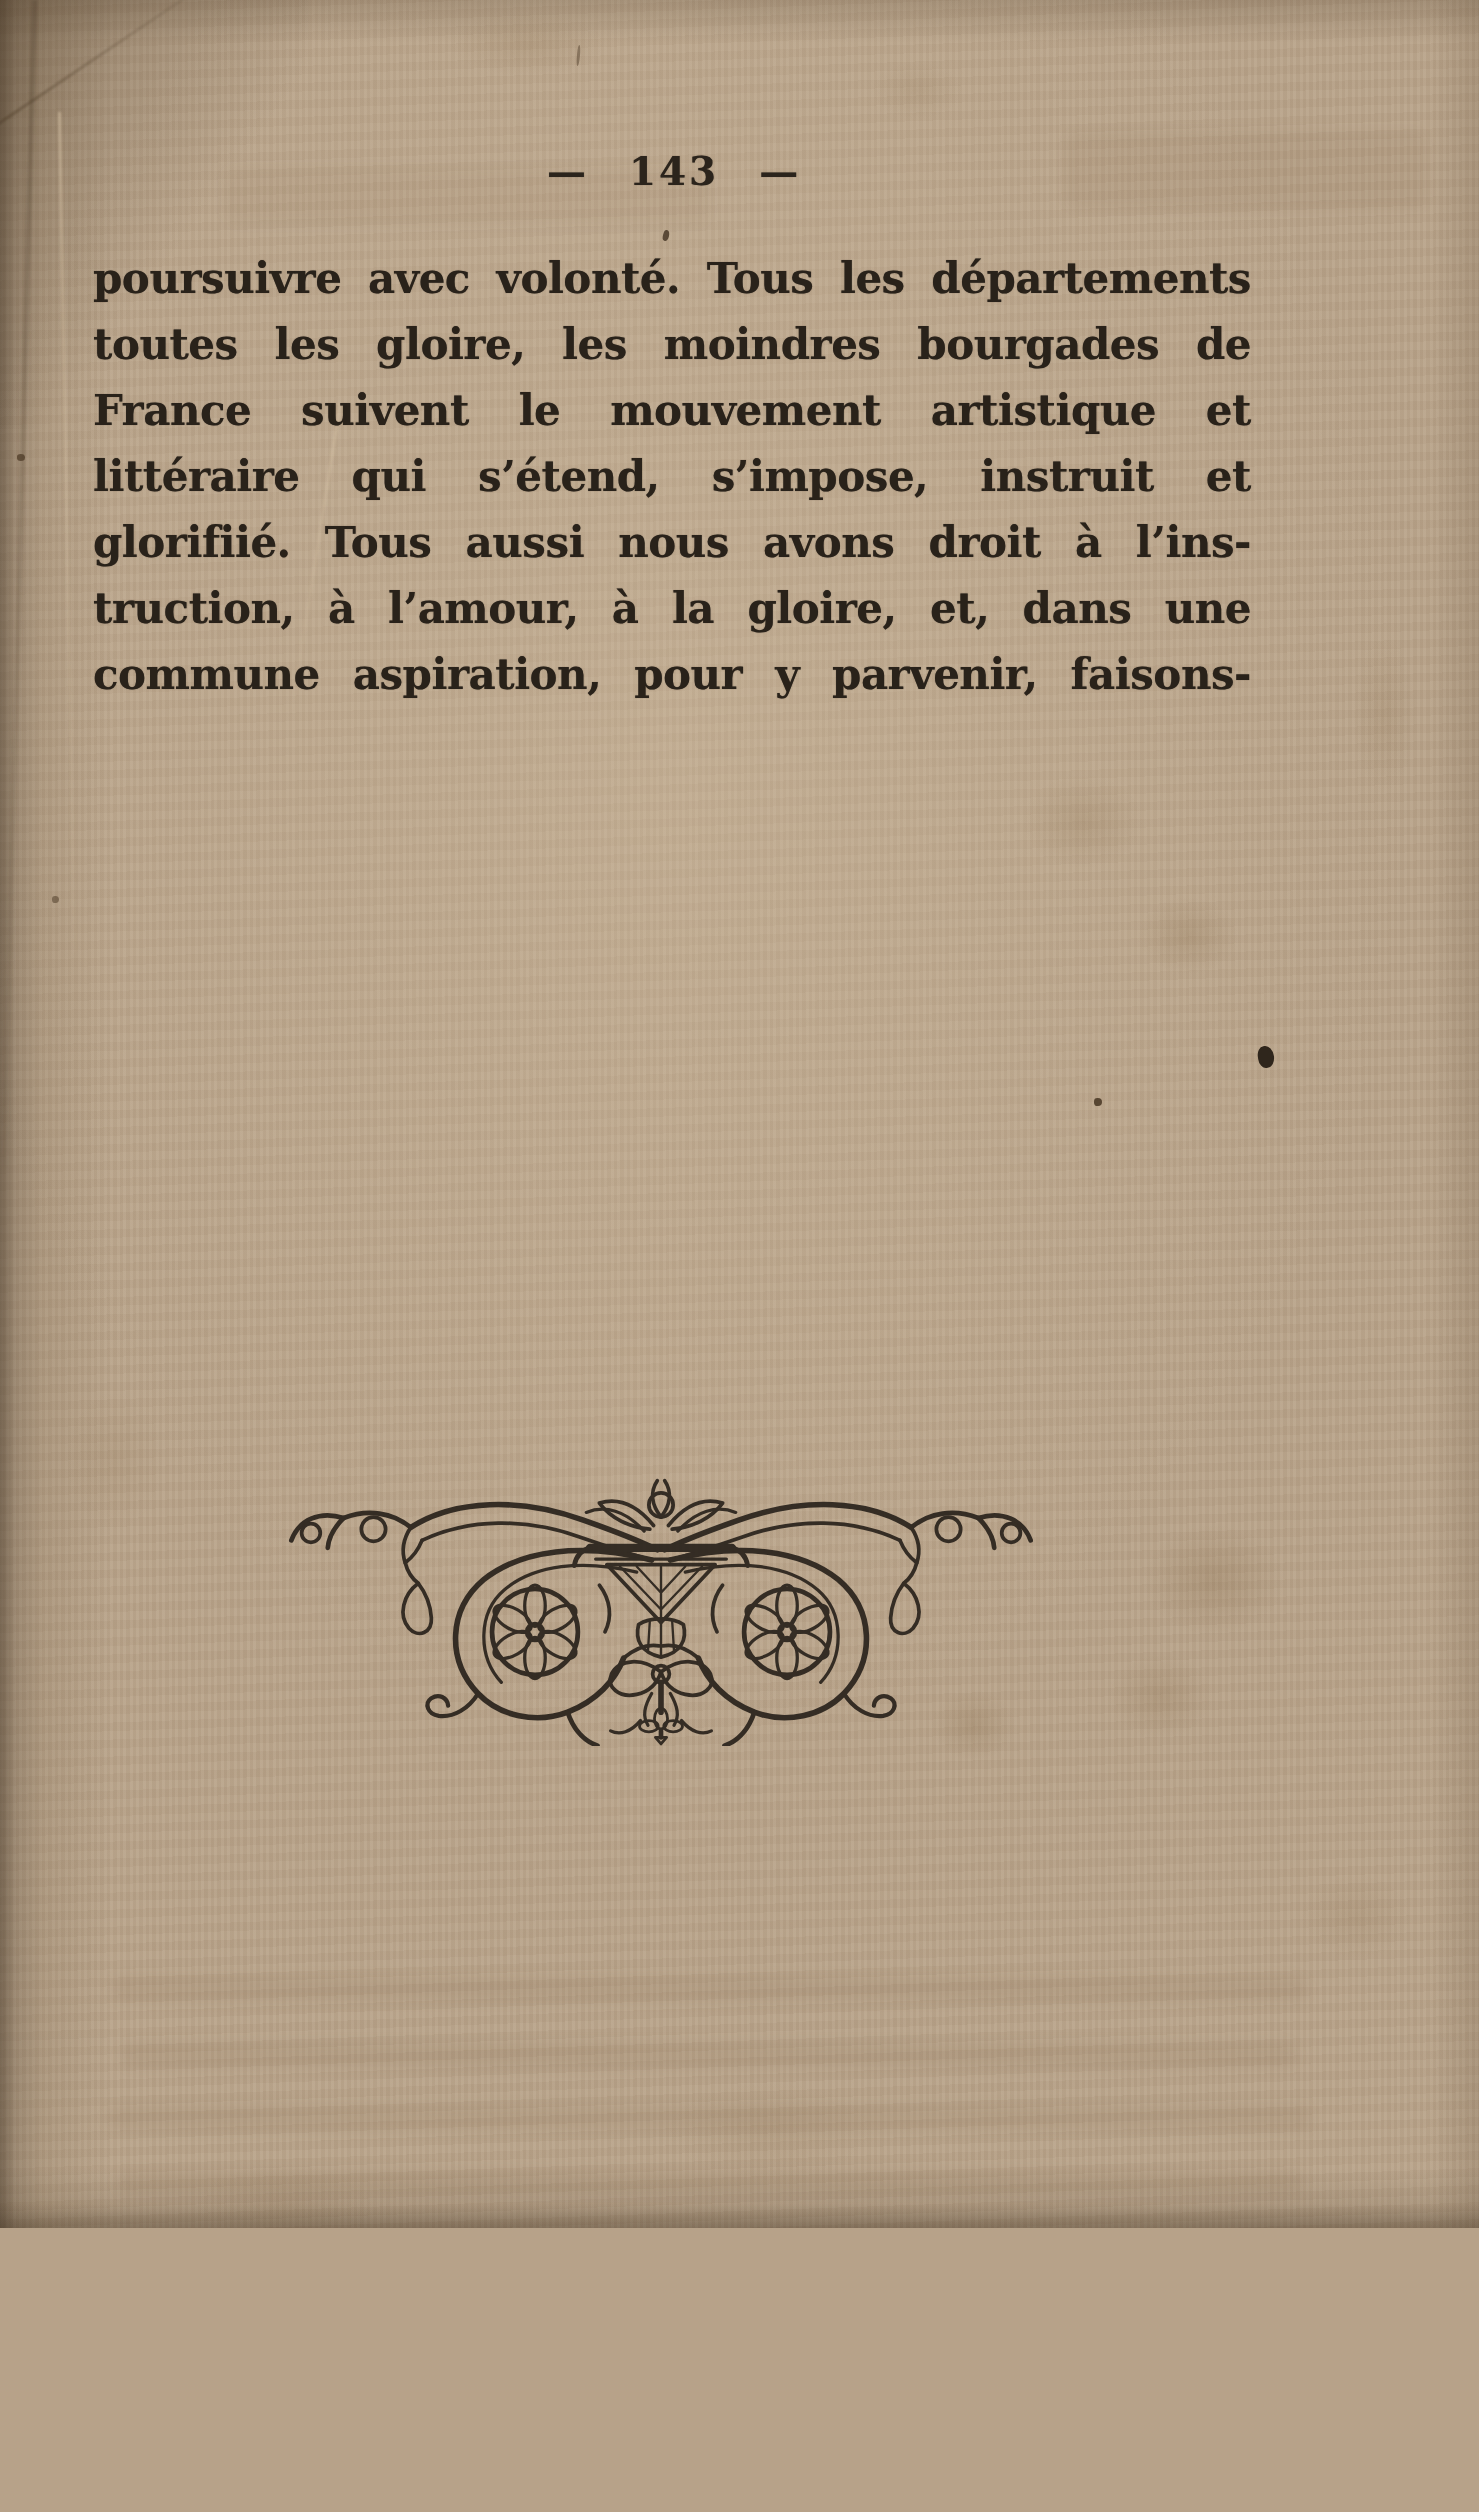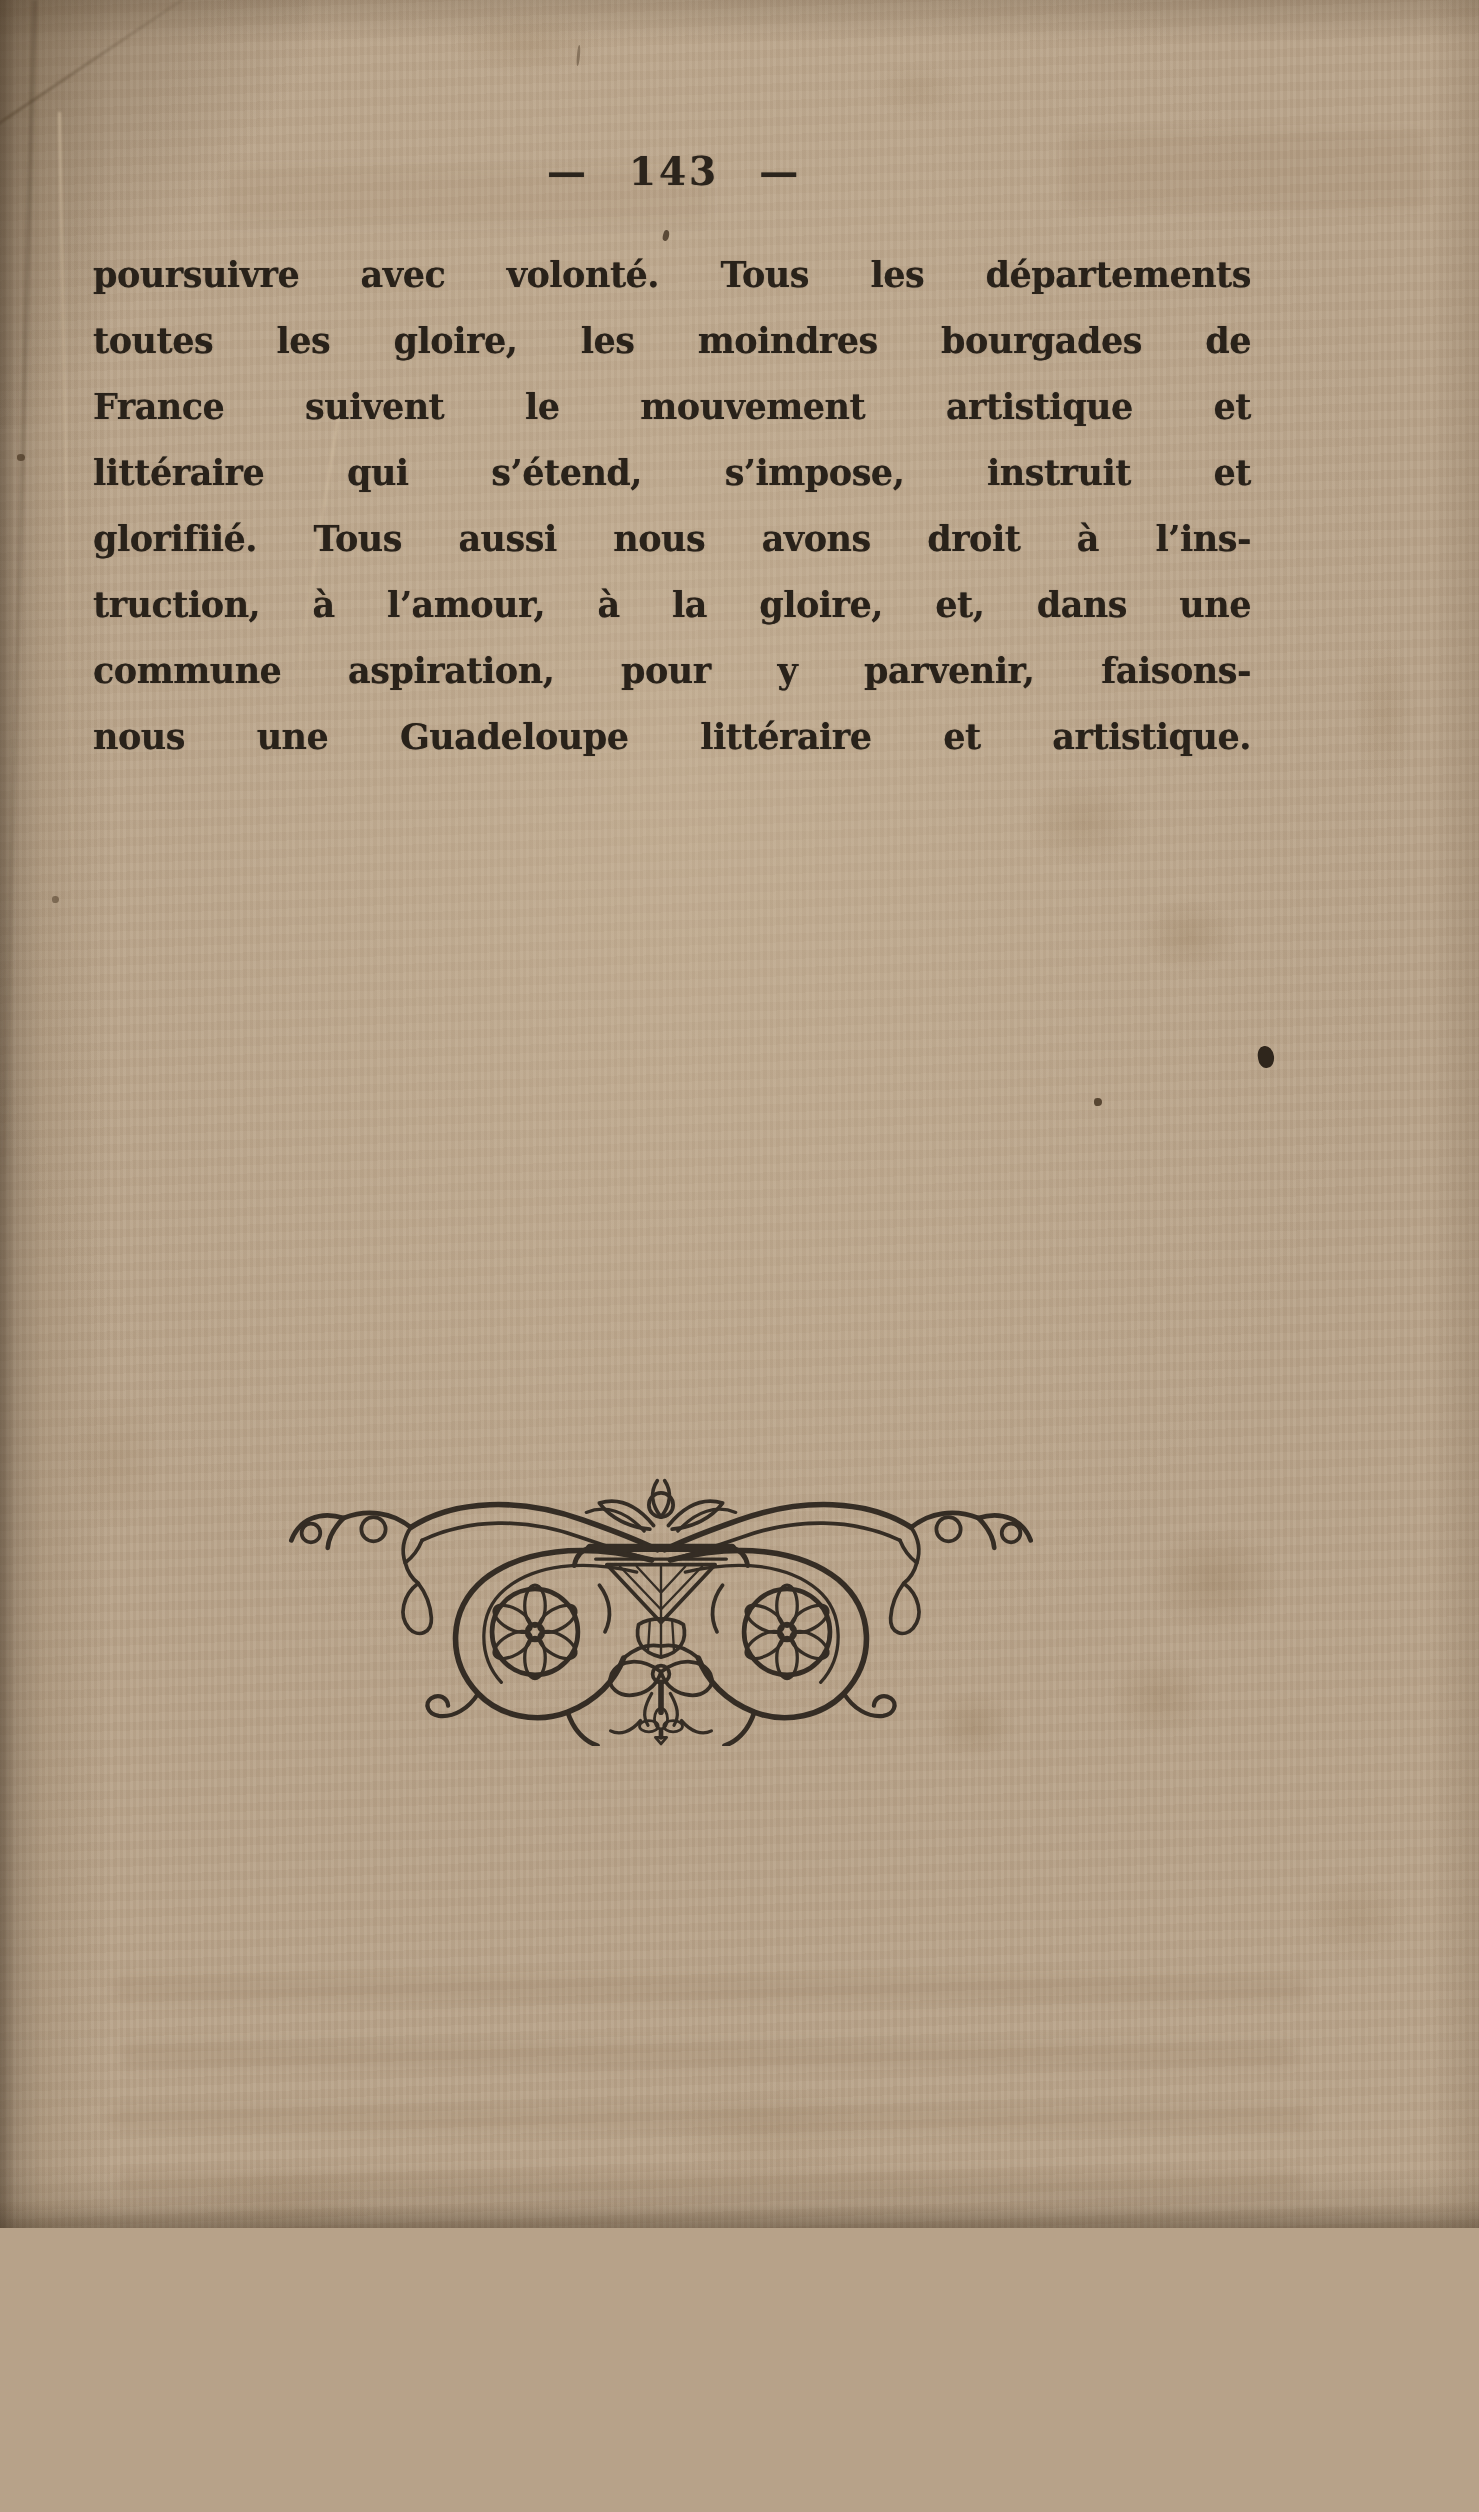--- a/index.html
+++ b/index.html
@@ -35,7 +35,7 @@
     font-size:39px;font-weight:700;color:#2b241c;letter-spacing:2.8px;word-spacing:24px;
     text-shadow:0 0 0.9px rgba(43,36,28,0.55);}
   .paragraph{position:absolute;left:93px;top:254px;width:1158px;}
-  .line{height:66px;font-size:35px;font-weight:700;color:#29221a;letter-spacing:-0.5px;
+  .line{height:66px;font-size:42px;font-weight:700;color:#29221a;letter-spacing:-0.5px;
     text-align:justify;text-align-last:justify;white-space:nowrap0;
     text-shadow:0 0 0.9px rgba(41,34,26,0.6);}
 

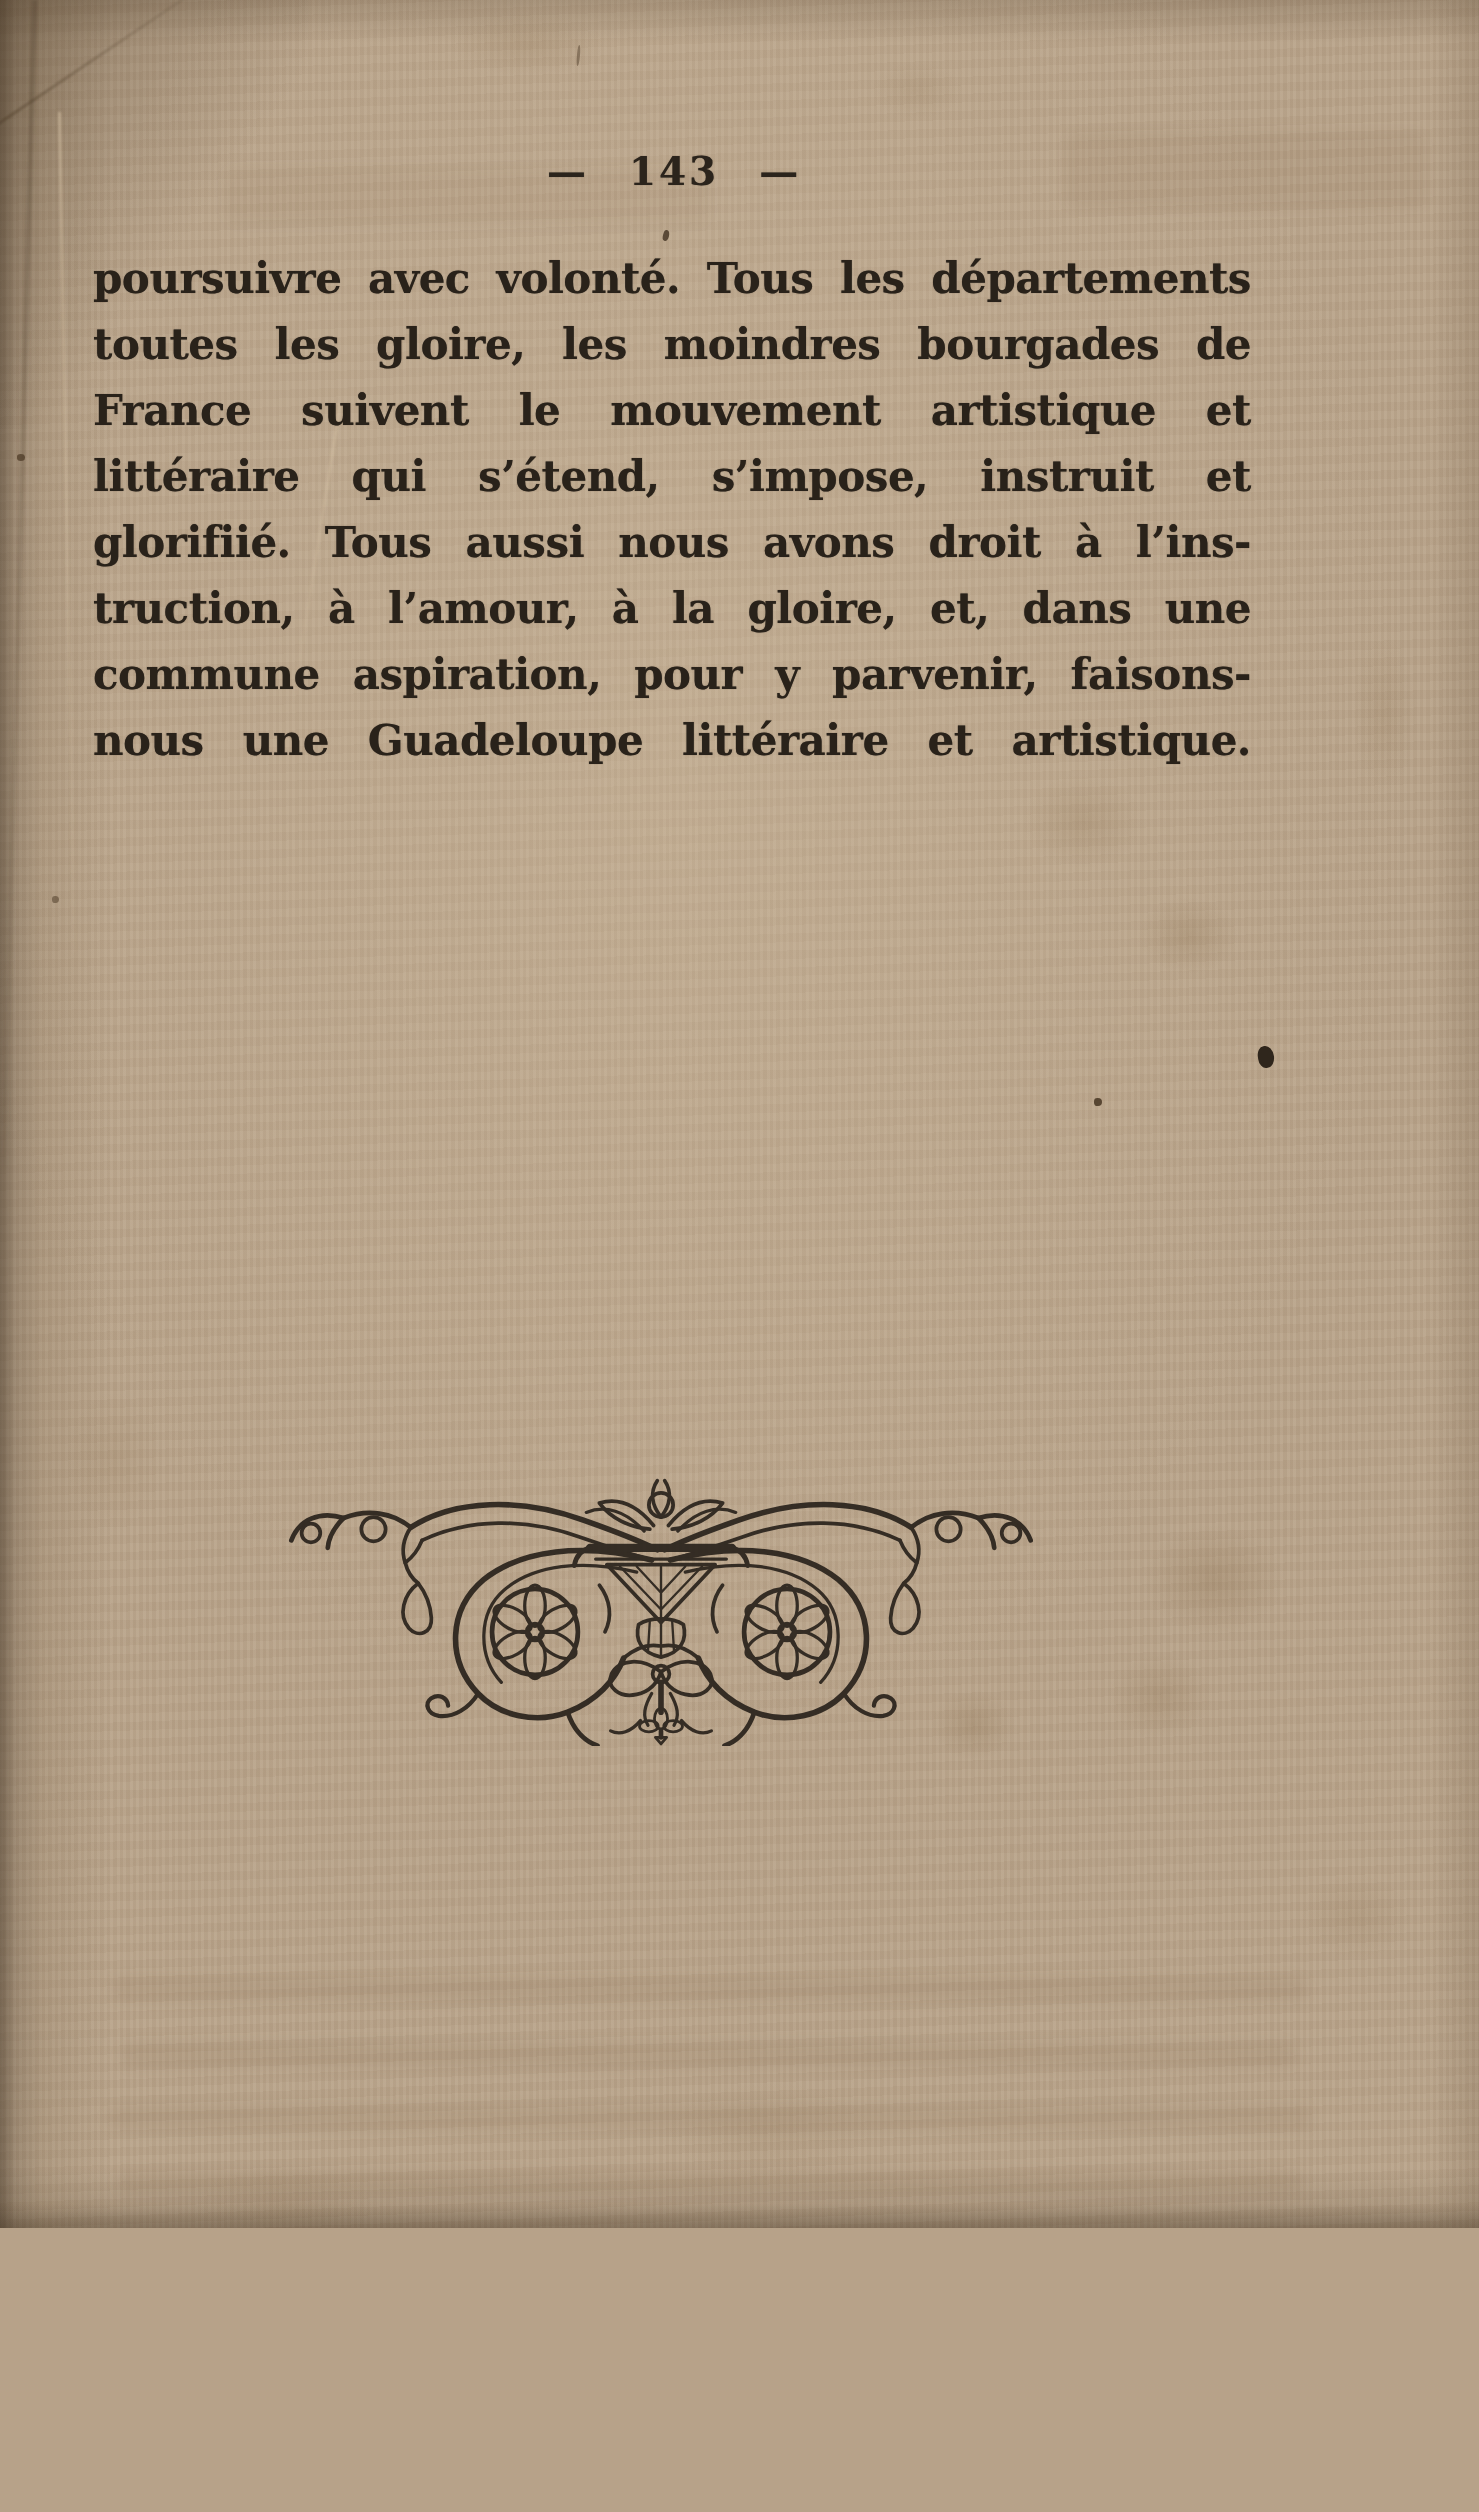--- a/index.html
+++ b/index.html
@@ -100,7 +100,6 @@
     <div class="line">glorifiié. Tous aussi nous avons droit à l’ins-</div>
     <div class="line">truction, à l’amour, à la gloire, et, dans une</div>
     <div class="line">commune aspiration, pour y parvenir, faisons-</div>
-    <div class="line">nous une Guadeloupe littéraire et artistique.</div>
   </div>
 
   <svg class="ornament" viewBox="0 0 812 292" xmlns="http://www.w3.org/2000/svg">

